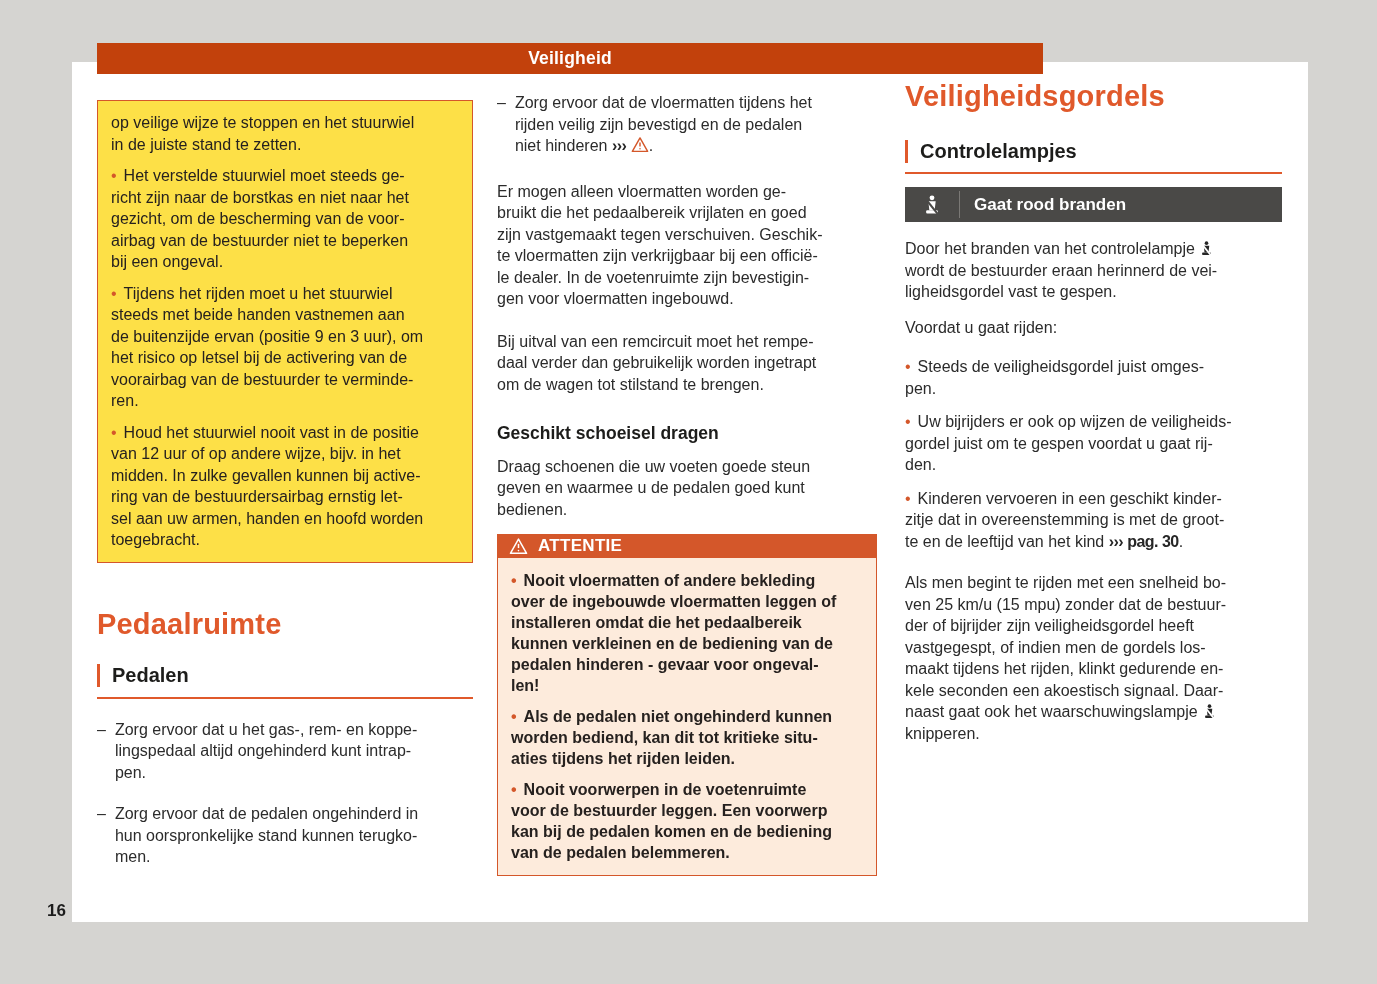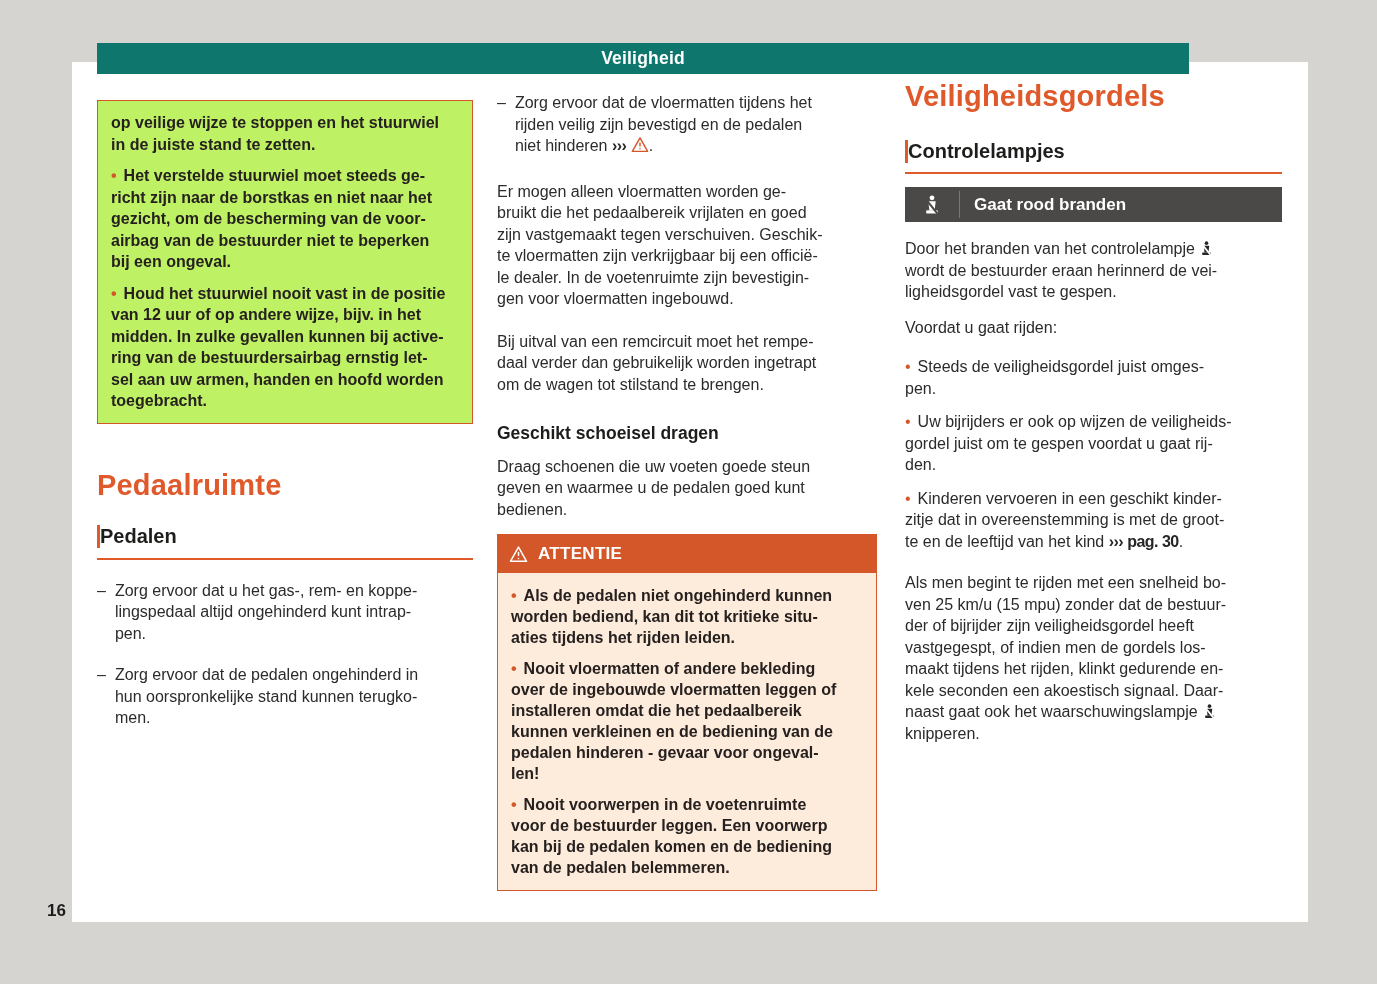--- a/index.html
+++ b/index.html
@@ -11,8 +11,8 @@
   .canvas { position:absolute; inset:0; width:1377px; height:984px; }
   .page { position:absolute; left:72px; top:62px; width:1236px; height:860px; background:#ffffff; }
   .header-bar {
-    position:absolute; left:97px; top:43px; width:1092px; height:31px;
-    background:#0f766e; color:#fff; display:flex; align-items:center; justify-content:center;
+    position:absolute; left:97px; top:43px; width:946px; height:31px;
+    background:#c2410c; color:#fff; display:flex; align-items:center; justify-content:center;
     font-weight:700; font-size:17.5px; letter-spacing:.2px;
   }
   .pagenum { position:absolute; left:47px; top:901px; font-weight:700; font-size:17px; color:#1c1c1c; }

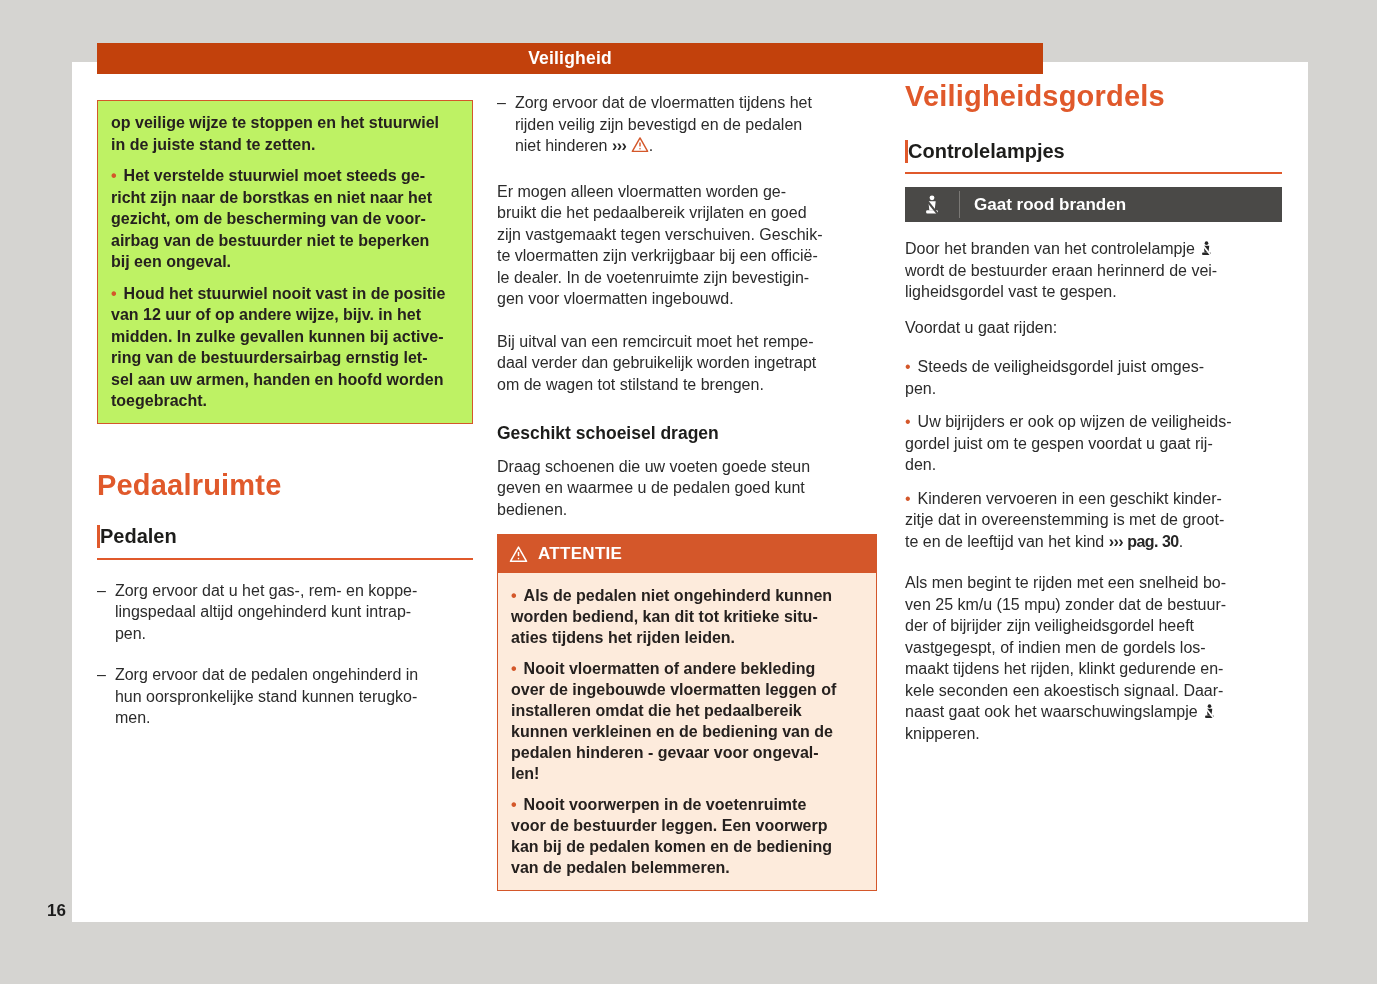--- a/index.html
+++ b/index.html
@@ -26,8 +26,8 @@
 
   
   .warn-box {
-    background:#bef264; border:1.5px solid #d4572a; padding:11px 13px;
-    font-weight:700; color:#26211f;
+    background:#fde047; border:1.5px solid #d4572a; padding:11px 13px;
+    font-weight:400; color:#26211f;
   }
   .warn-box .para { margin-bottom:10px; }
   .warn-box .para:last-child { margin-bottom:0; }

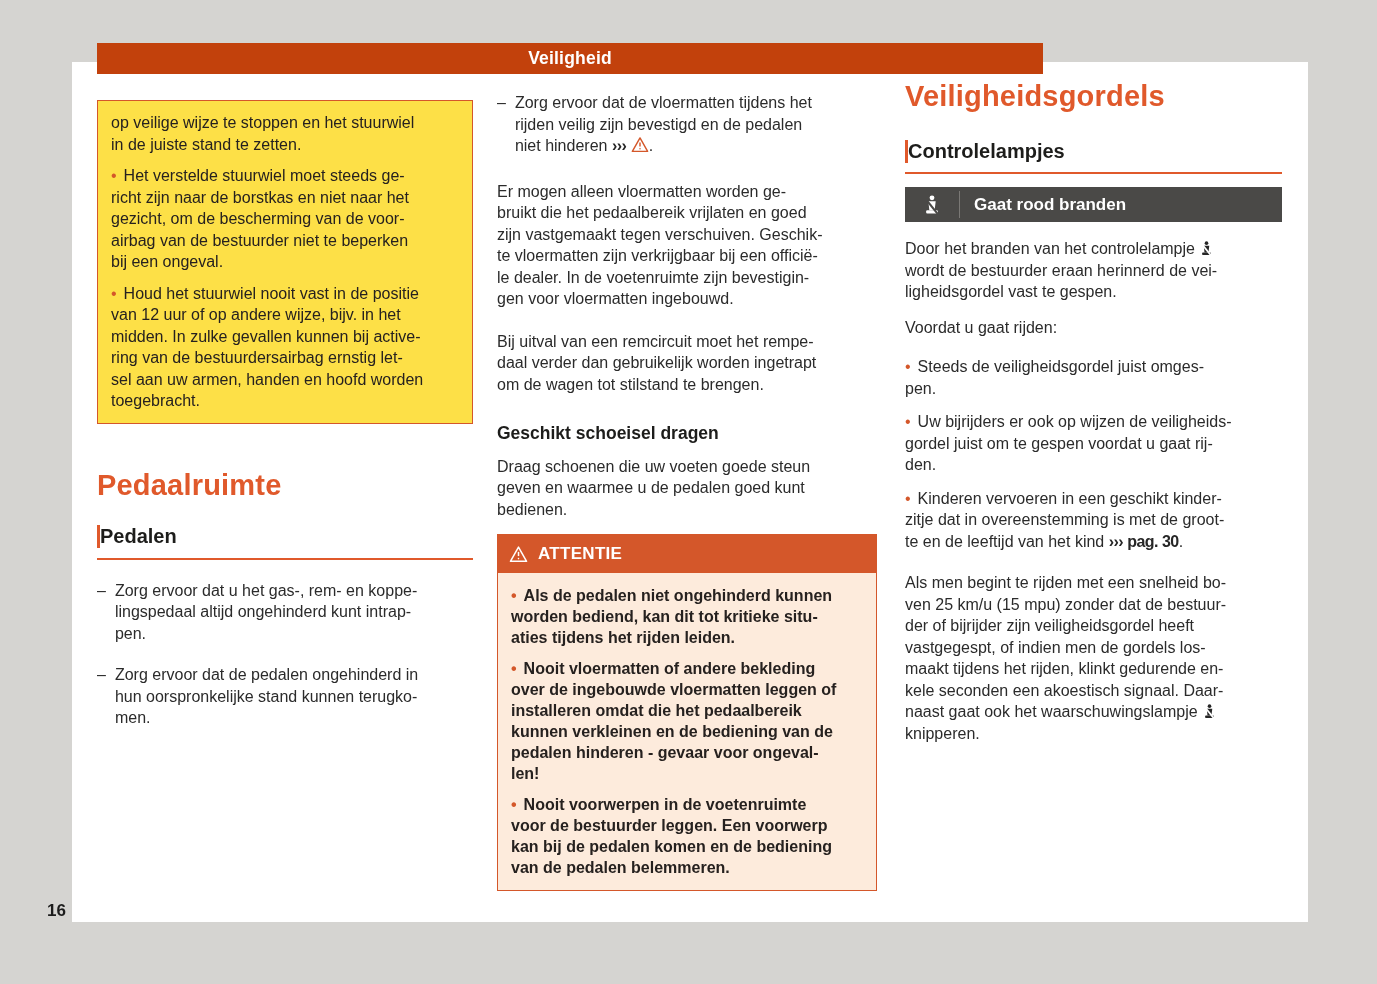--- a/index.html
+++ b/index.html
@@ -38,7 +38,7 @@
   .h2 { color:#e0592b; font-size:25px; font-weight:800; line-height:1.1; }
   .sec { border-bottom:2px solid #e0592b; padding-bottom:9px; }
   .sec-inner {
-    display:inline-block; border-left:3px solid #e0592b; 
+    display:inline-block; border-left:3px solid #e0592b; padding-left:12px;
     font-size:20px; font-weight:800; color:#1d1d1b; line-height:1.15;
   }
 

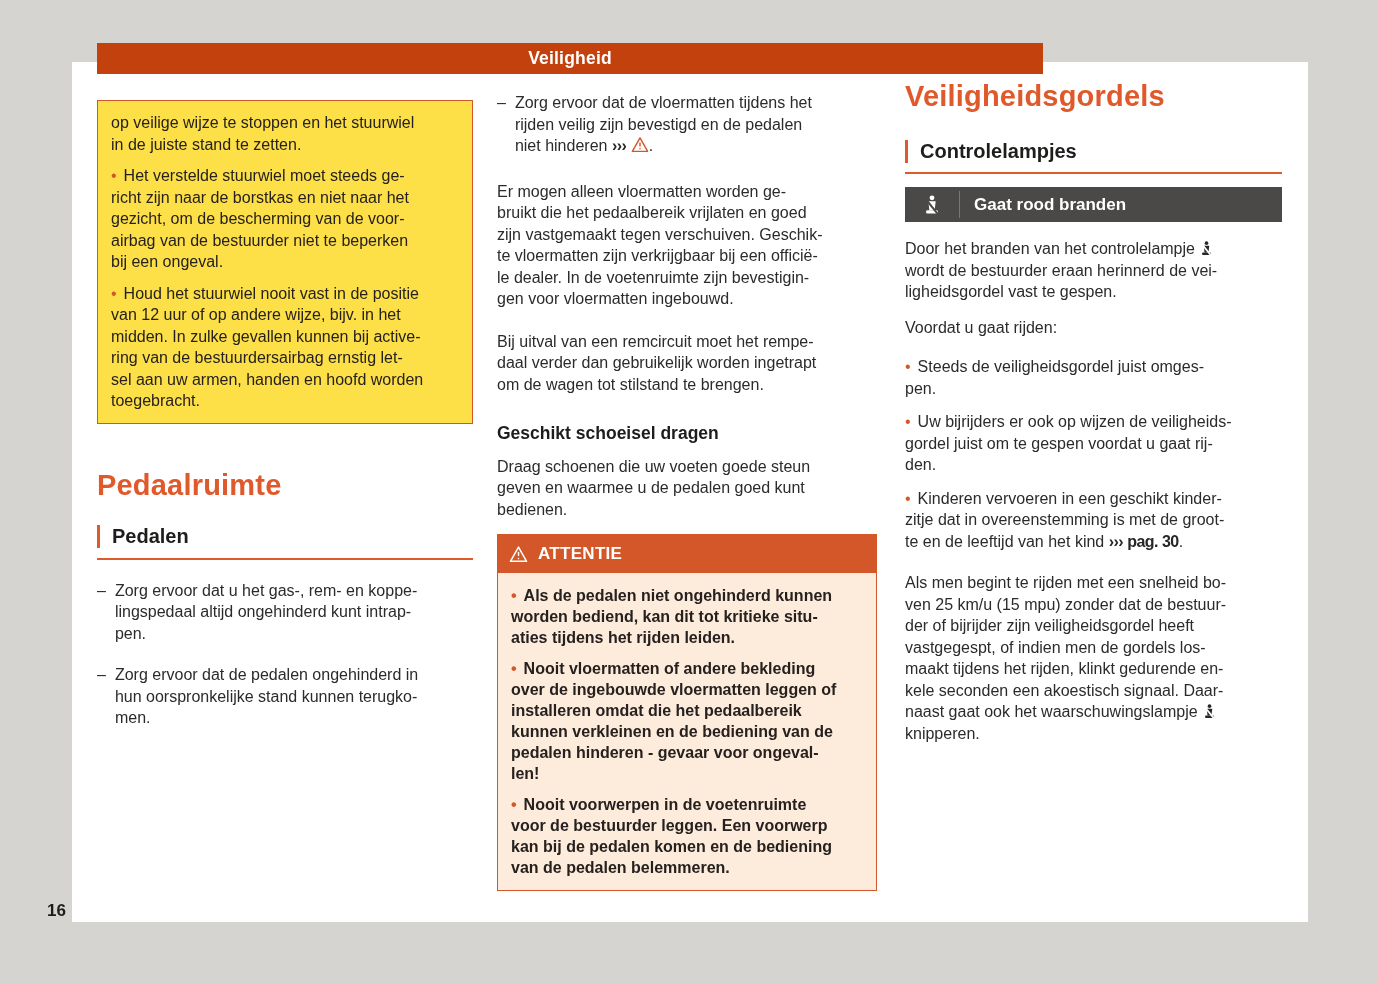--- a/index.html
+++ b/index.html
@@ -104,6 +104,12 @@
 gezicht, om de bescherming van de voor-
 airbag van de bestuurder niet te beperken
 bij een ongeval.</span></div>
+        <div class="para"><span class="bullet">•</span><span class="pre">Tijdens het rijden moet u het stuurwiel
+steeds met beide handen vastnemen aan
+de buitenzijde ervan (positie 9 en 3 uur), om
+het risico op letsel bij de activering van de
+voorairbag van de bestuurder te verminde-
+ren.</span></div>
         <div class="para"><span class="bullet">•</span><span class="pre">Houd het stuurwiel nooit vast in de positie
 van 12 uur of op andere wijze, bijv. in het
 midden. In zulke gevallen kunnen bij active-

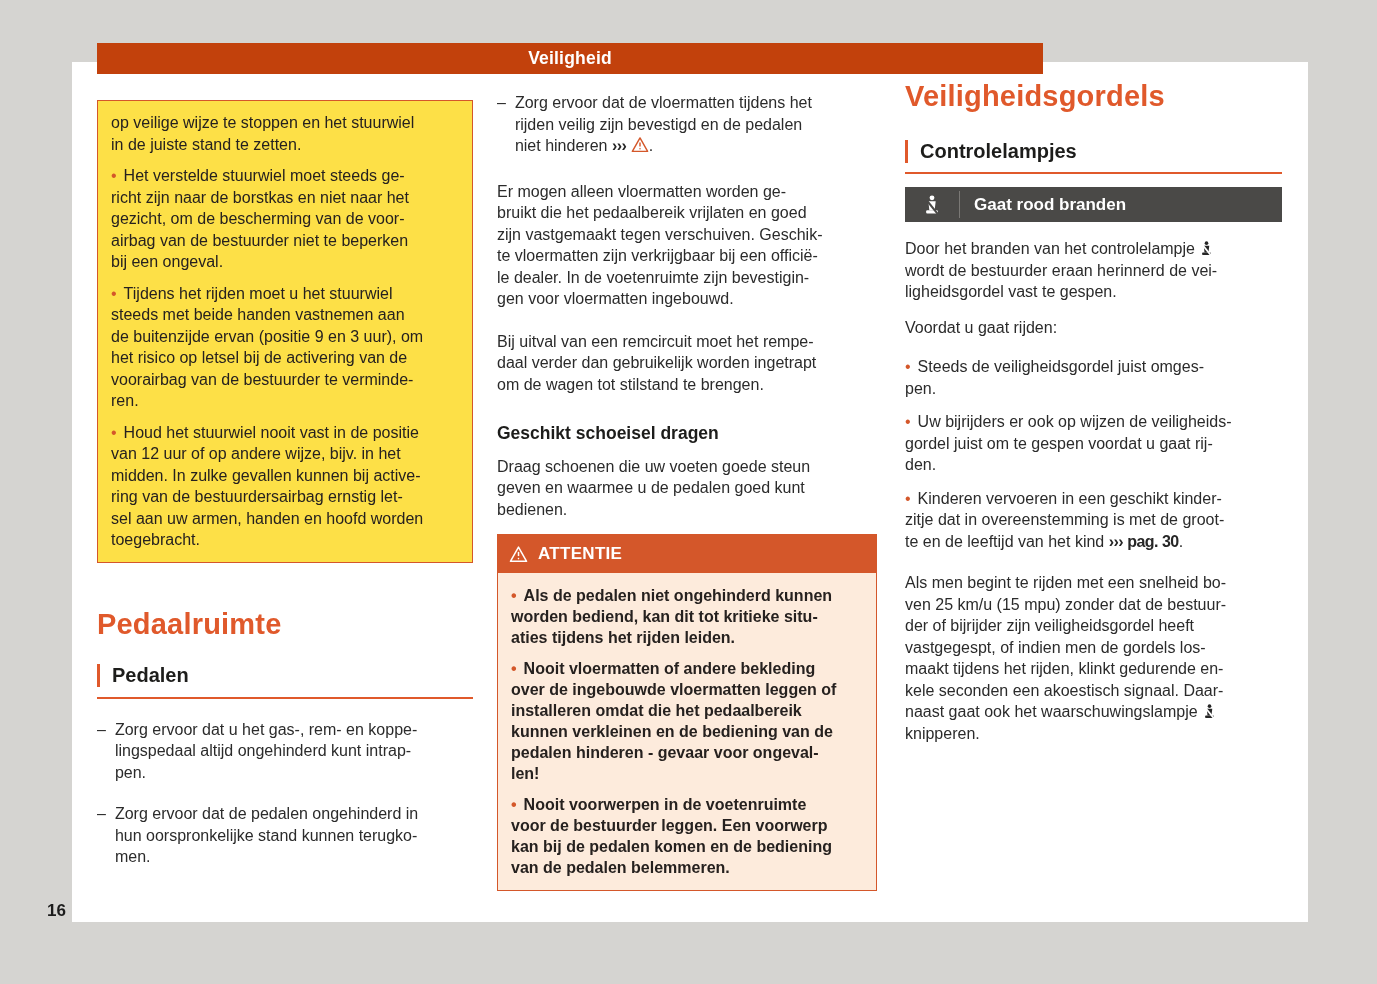--- a/index.html
+++ b/index.html
@@ -51,7 +51,7 @@
   
   .attention { margin-top:14px; }
   .att-head {
-    background:#d4572a; color:#fff; height:39px; display:flex; align-items:center;
+    background:#d4572a; color:#fff; height:24px; display:flex; align-items:center;
     gap:10px; padding-left:12px; font-weight:800; font-size:17px; letter-spacing:.3px;
   }
   .att-body {

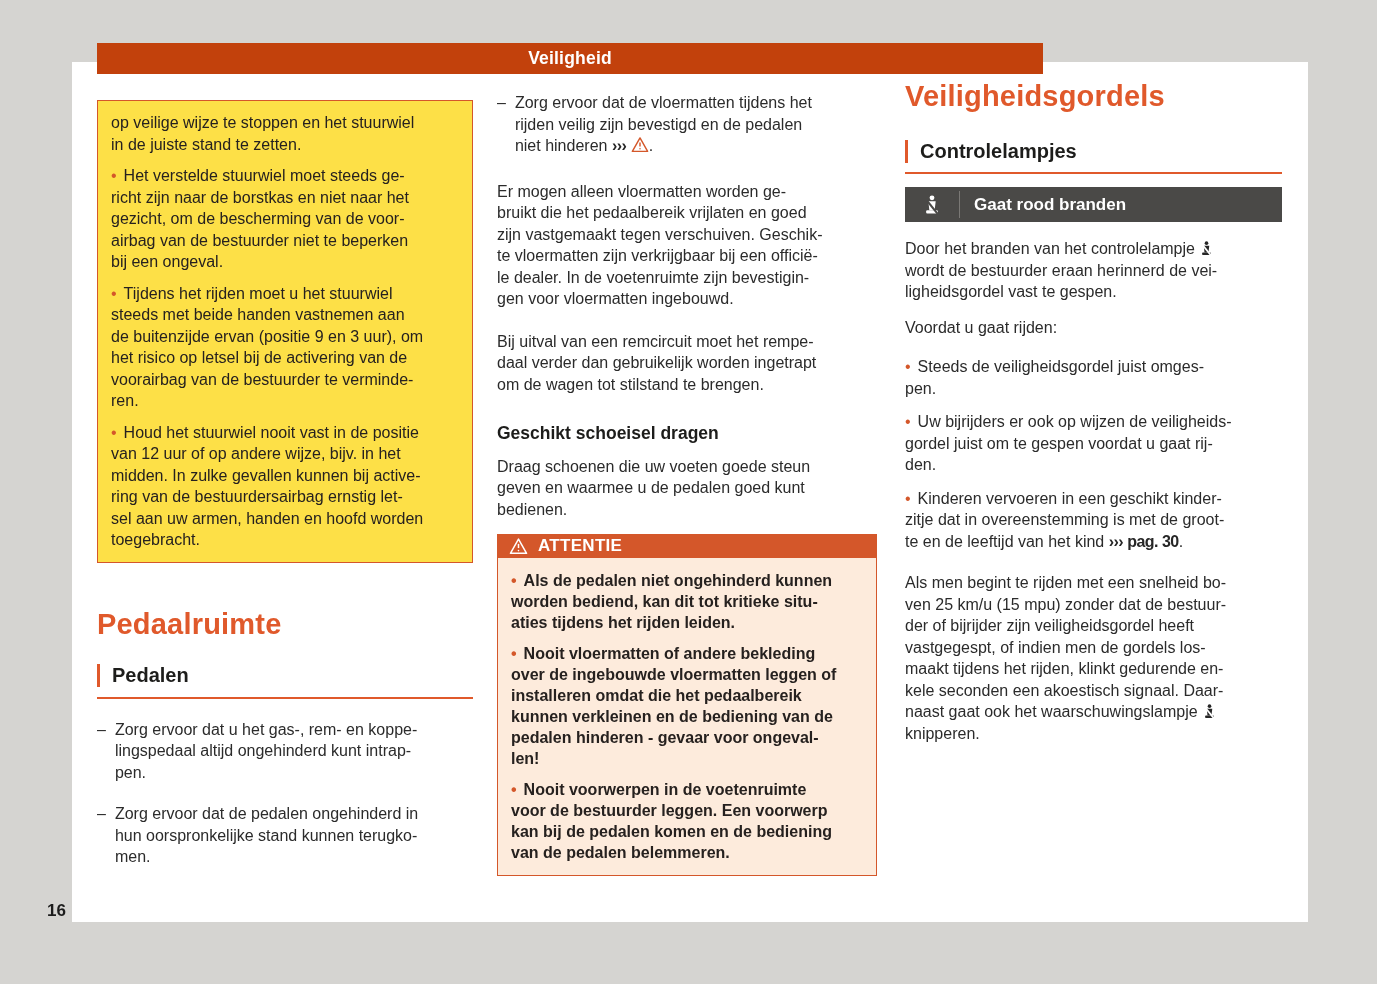--- a/index.html
+++ b/index.html
@@ -178,15 +178,15 @@
           <span>ATTENTIE</span>
         </div>
         <div class="att-body">
-          <div class="para"><span class="bullet">•</span><span class="pre">Als de pedalen niet ongehinderd kunnen
-worden bediend, kan dit tot kritieke situ-
-aties tijdens het rijden leiden.</span></div>
           <div class="para"><span class="bullet">•</span><span class="pre">Nooit vloermatten of andere bekleding
 over de ingebouwde vloermatten leggen of
 installeren omdat die het pedaalbereik
 kunnen verkleinen en de bediening van de
 pedalen hinderen - gevaar voor ongeval-
 len!</span></div>
+          <div class="para"><span class="bullet">•</span><span class="pre">Als de pedalen niet ongehinderd kunnen
+worden bediend, kan dit tot kritieke situ-
+aties tijdens het rijden leiden.</span></div>
           <div class="para"><span class="bullet">•</span><span class="pre">Nooit voorwerpen in de voetenruimte
 voor de bestuurder leggen. Een voorwerp
 kan bij de pedalen komen en de bediening

